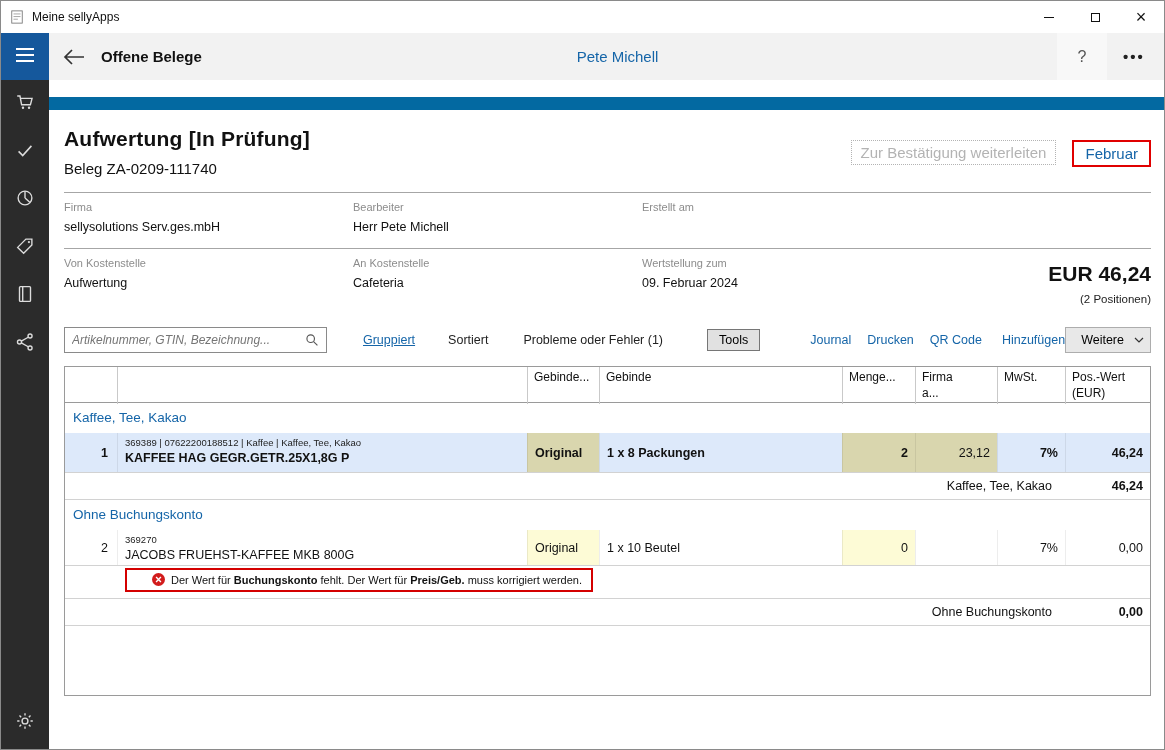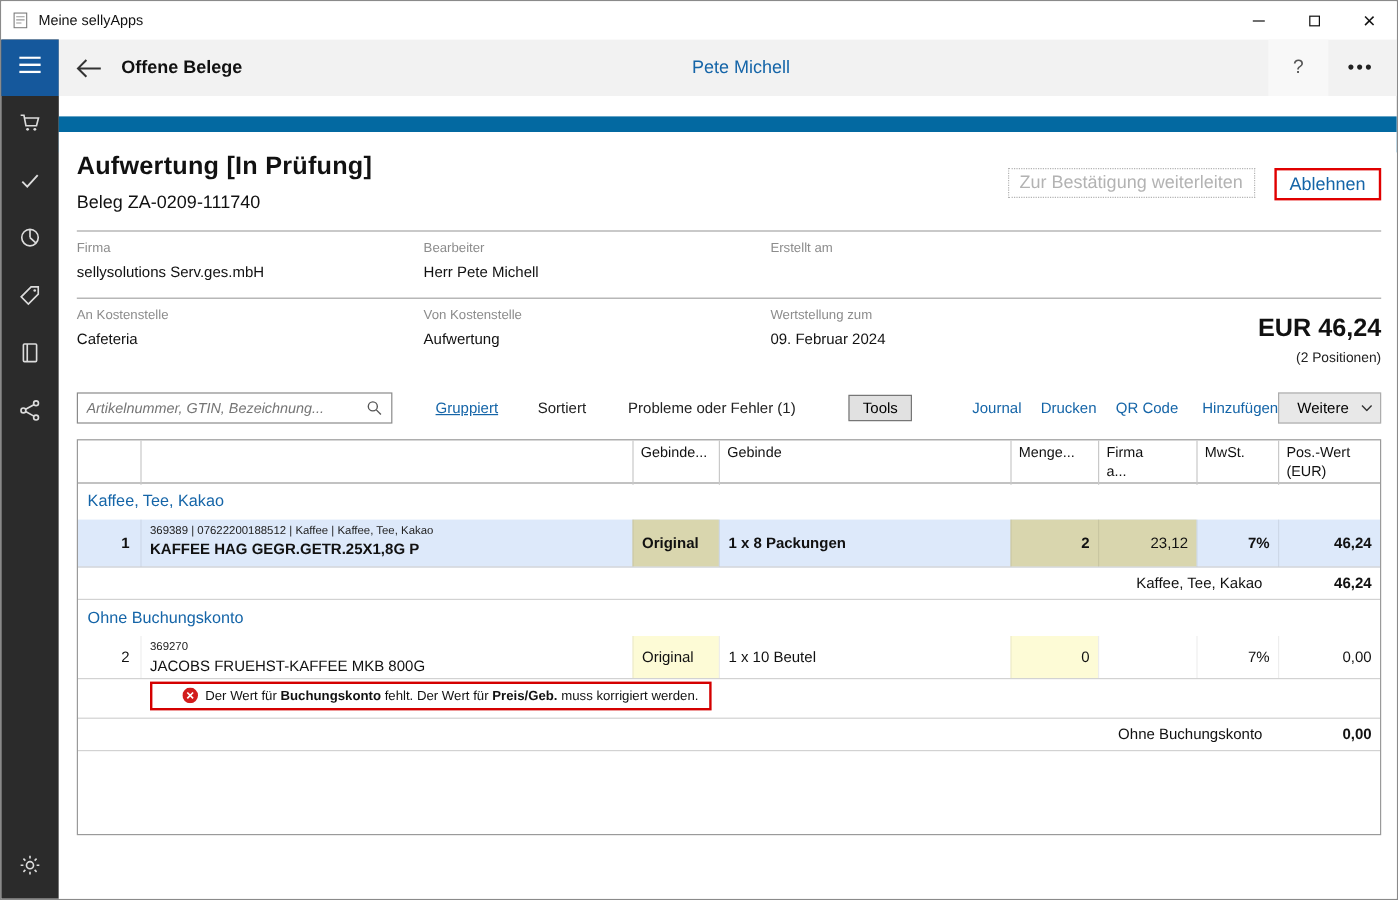--- a/index.html
+++ b/index.html
@@ -223,7 +223,7 @@
       </div>
       <div class="doc-actions">
         <button class="btn-forward">Zur Bestätigung weiterleiten</button>
-        <button class="btn-reject">Ablehnen</button>
+        <button class="btn-reject">Februar</button>
       </div>
     </div>
 

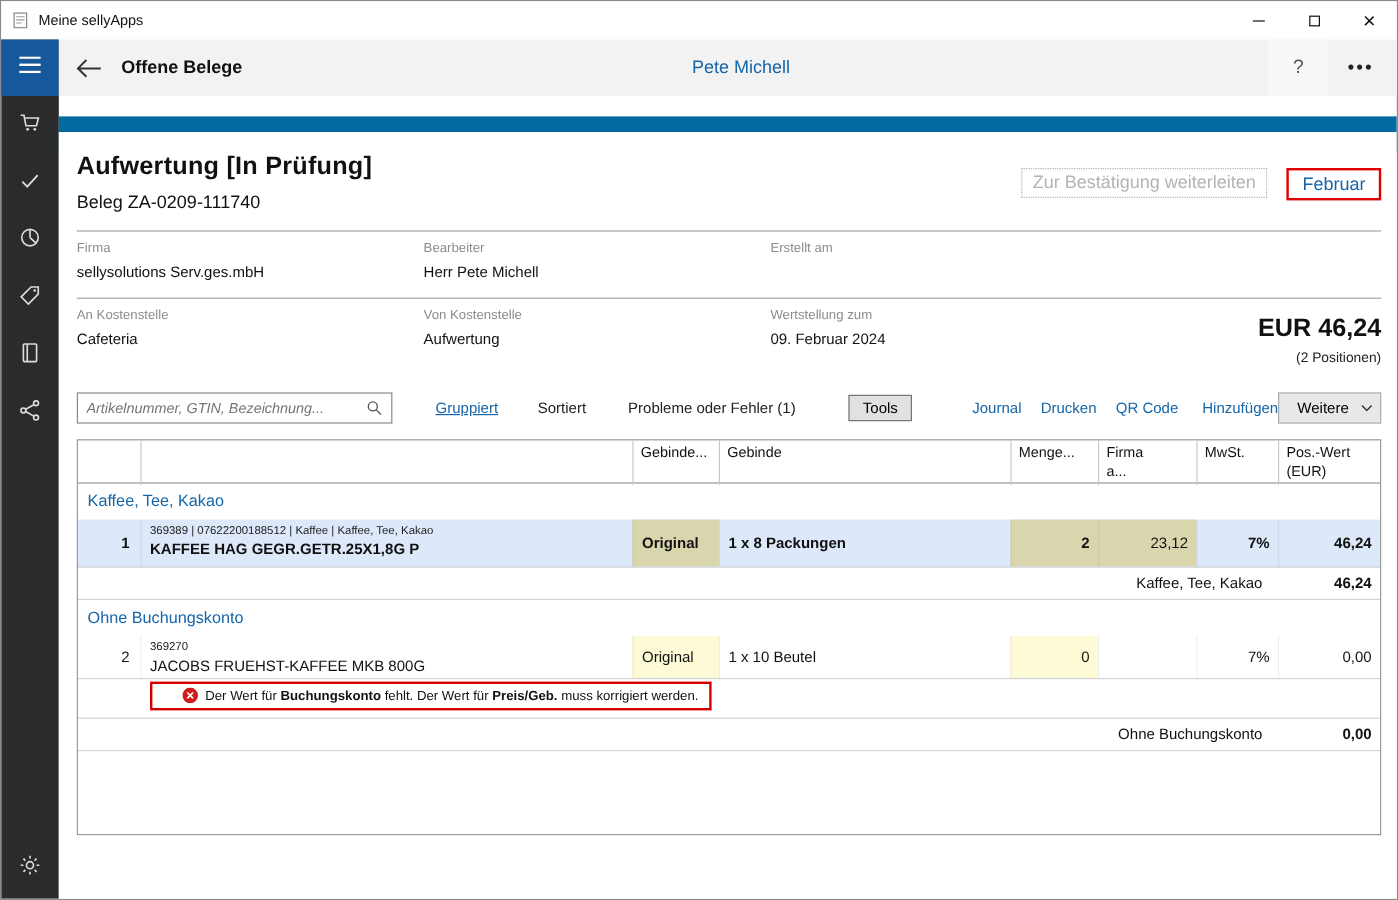--- a/index.html
+++ b/index.html
@@ -243,12 +243,12 @@
       </div>
       <div class="fieldrow">
         <div>
+          <div class="flabel">Von Kostenstelle</div>
+          <div class="fvalue">Aufwertung</div>
+        </div>
+        <div>
           <div class="flabel">An Kostenstelle</div>
           <div class="fvalue">Cafeteria</div>
-        </div>
-        <div>
-          <div class="flabel">Von Kostenstelle</div>
-          <div class="fvalue">Aufwertung</div>
         </div>
         <div>
           <div class="flabel">Wertstellung zum</div>

